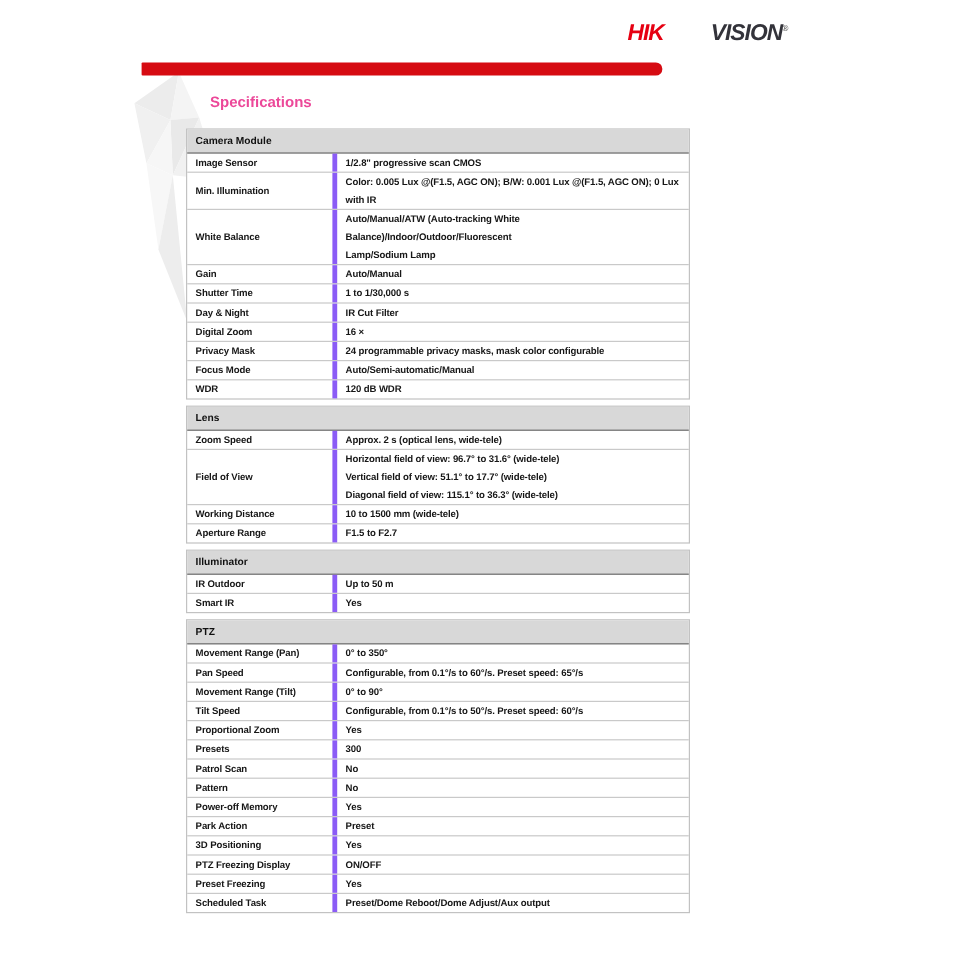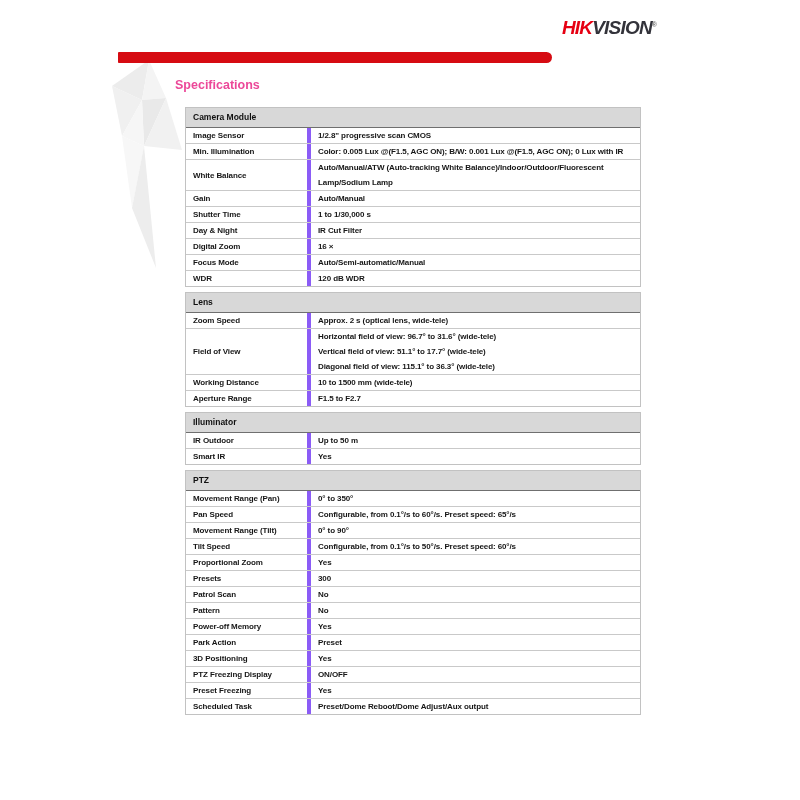--- a/index.html
+++ b/index.html
@@ -10,7 +10,7 @@
           font-style:italic; font-weight:700; font-size:19px; letter-spacing:-0.8px;
           white-space:nowrap; }
   .logo .hik { color:#e60012; }
-  .logo .vision { color:#33333a; }
+  .logo .vision { color:#33333a;margin-left:39px; }
   .logo .reg { font-size:7px; color:#6b6b6b; vertical-align:super; font-style:normal; letter-spacing:0; }
 
   .red-bar { position:absolute; left:118px; top:52px; width:434px; height:11px;

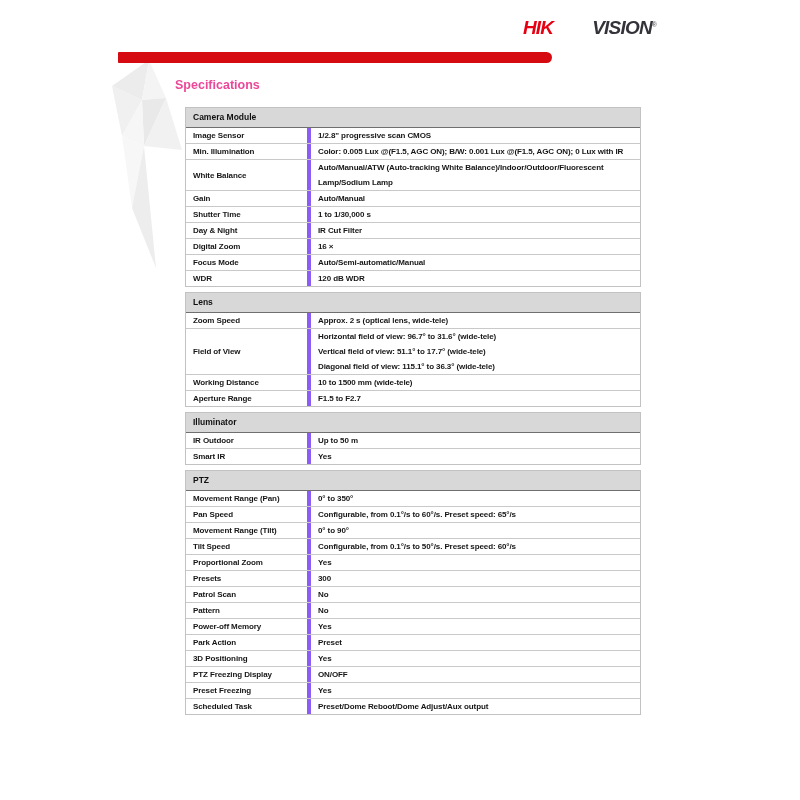--- a/index.html
+++ b/index.html
@@ -21,7 +21,7 @@
   .page-title { position:absolute; left:175px; top:78px;
                 font-size:12.5px; font-weight:700; color:#ec4899; }
 
-  .table-wrap { position:absolute; left:185px; top:107px; width:456px; }
+  .table-wrap { position:absolute; left:155px; top:107px; width:420px; }
 
   .spec-section { border:1px solid #c2c2c2; margin-bottom:5px; background:#ffffff; }
   .section-header { background:#d8d8d8; border-bottom:1px solid #6f6f6f;

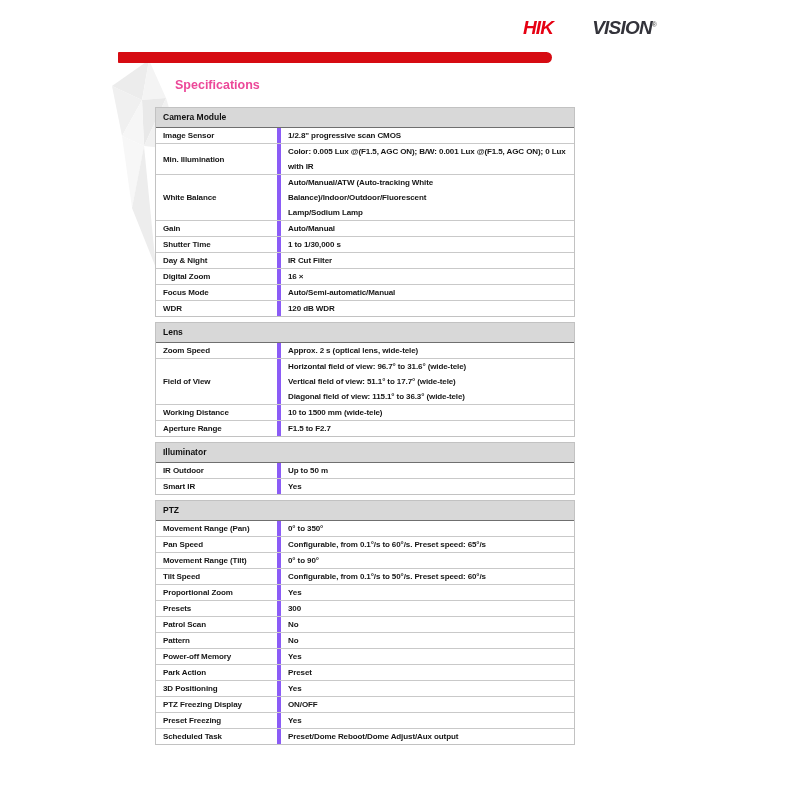--- a/index.html
+++ b/index.html
@@ -89,6 +89,10 @@
       <div class="spec-row">
         <div class="cell-label">Digital Zoom</div>
         <div class="cell-value">16 ×</div>
+      </div>
+      <div class="spec-row">
+        <div class="cell-label">Privacy Mask</div>
+        <div class="cell-value">24 programmable privacy masks, mask color configurable</div>
       </div>
       <div class="spec-row">
         <div class="cell-label">Focus Mode</div>

